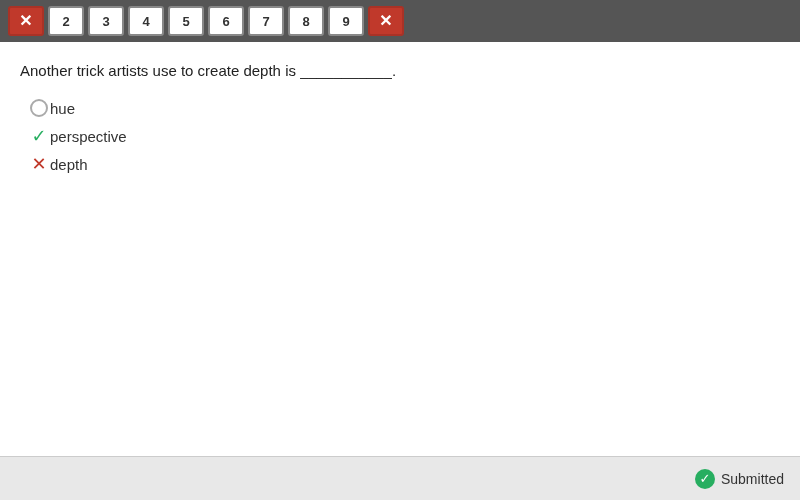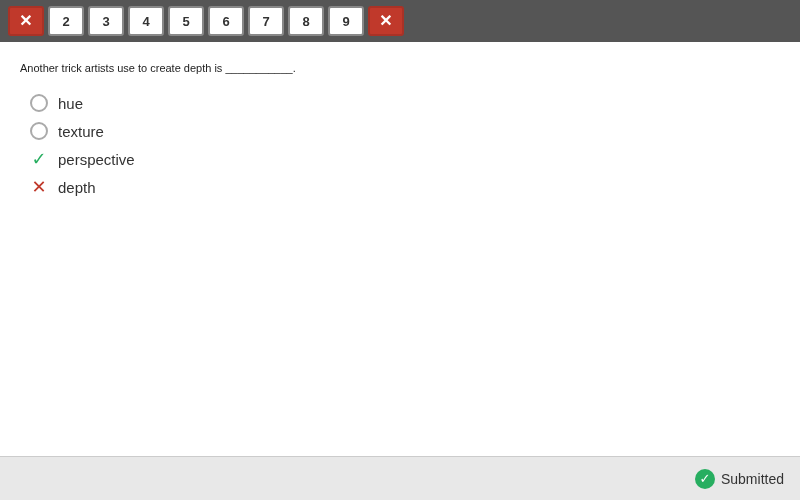--- a/index.html
+++ b/index.html
@@ -58,7 +58,7 @@
     }
 
     .question-text {
-      font-size: 11px;
+      font-size: 15px;
       color: #222;
       margin-bottom: 20px;
     }

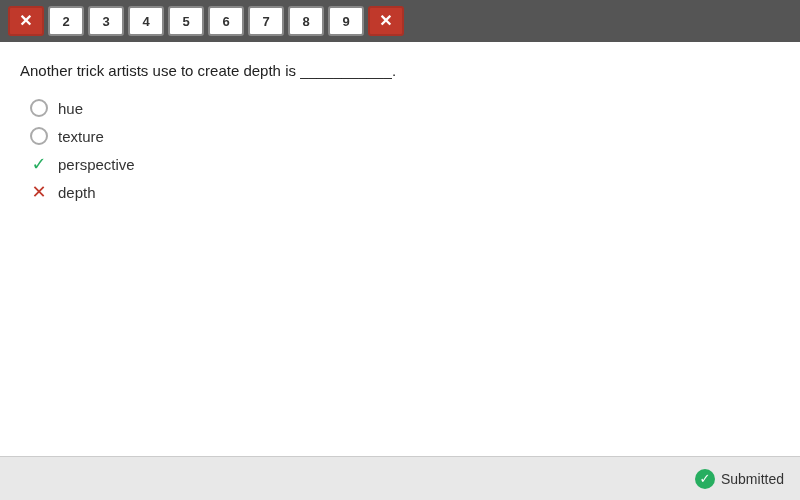--- a/index.html
+++ b/index.html
@@ -73,7 +73,7 @@
     .answer-option {
       display: flex;
       align-items: center;
-      gap: 10px;
+      gap: 2px;
       font-size: 15px;
       color: #333;
     }

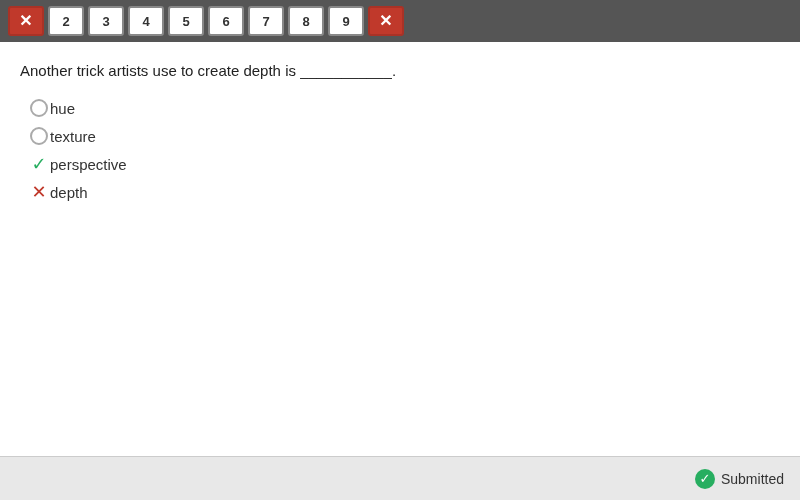--- a/index.html
+++ b/index.html
@@ -193,10 +193,6 @@
       <span>hue</span>
     </div>
 
-    <div class="answer-option">
-      <span class="radio-circle"></span>
-      <span>texture</span>
-    </div>
 
     <div class="answer-option">
       <span class="check-icon">✓</span>

